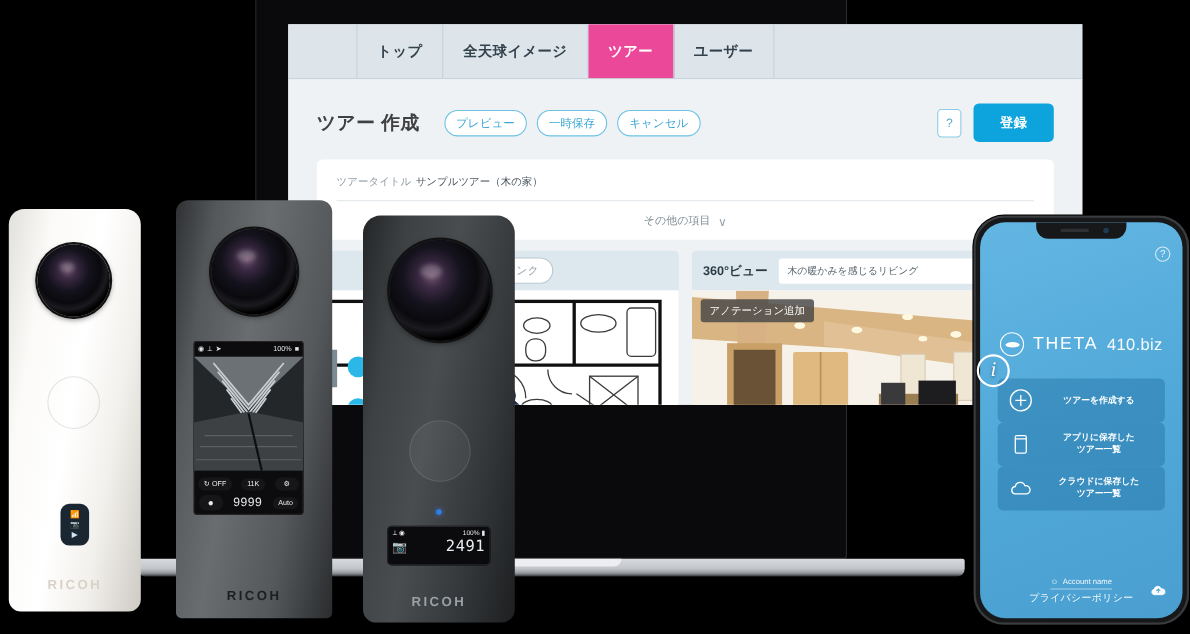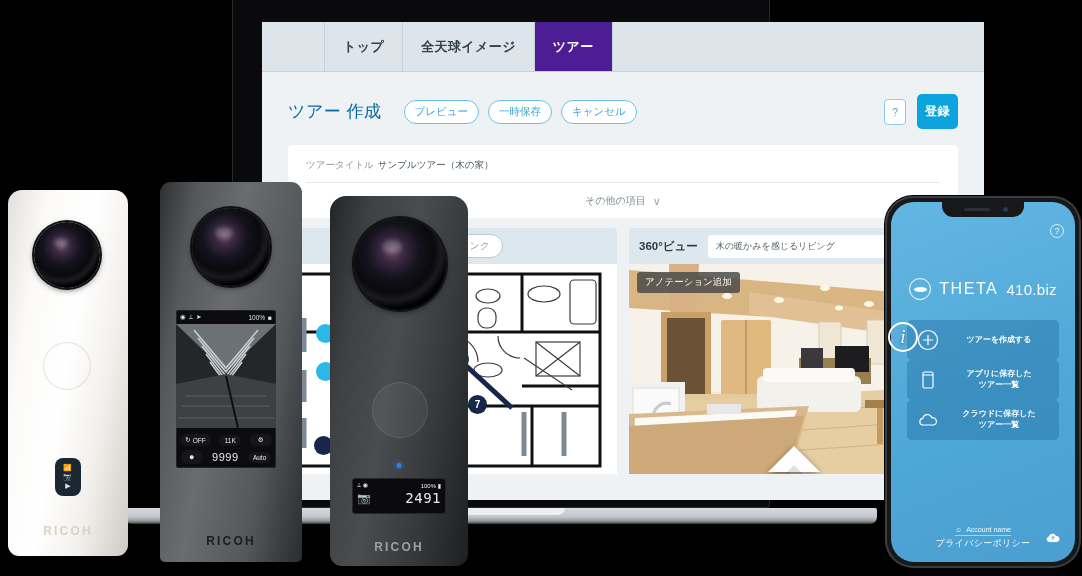--- a/index.html
+++ b/index.html
@@ -18,7 +18,7 @@
     box-shadow: inset 0 0 0 1px #2a2a2e;
   }
   #laptop-screen {
-    position: absolute; left: 30px; top: 22px; width: 722px; height: 478px;
+    position: absolute; left: 30px; top: 22px; width: 722px; height: 346px;
     background: #eef2f5; overflow: hidden;
   }
   #laptop-base {

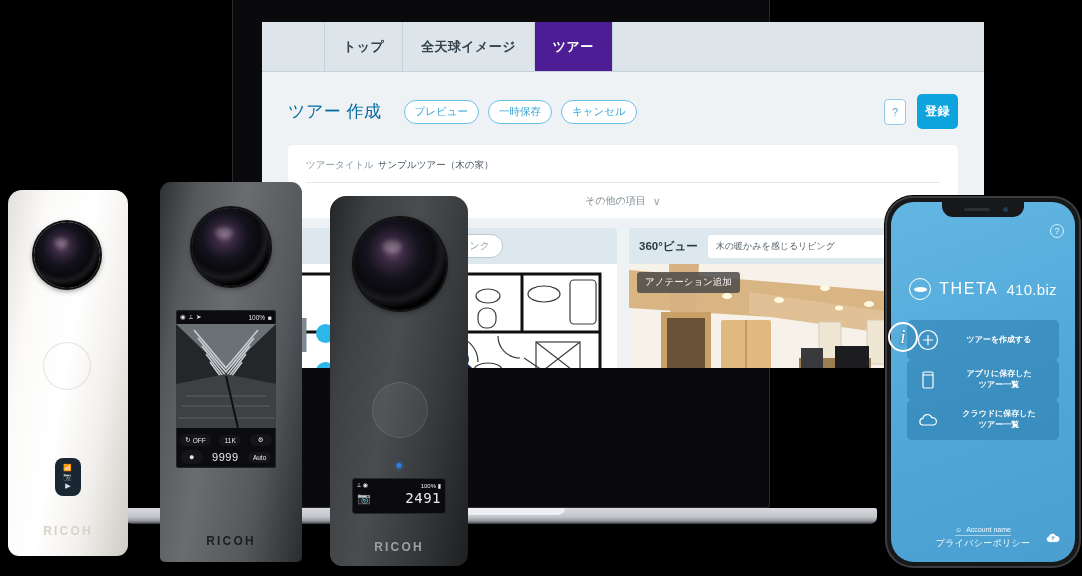--- a/index.html
+++ b/index.html
@@ -39,7 +39,7 @@
     padding: 0 18px; font-size: 13px; color: #33424d; font-weight: 700;
     border-right: 1px solid #c6d2da; letter-spacing: .4px; white-space: nowrap;
   }
-  .nav-tab.active { background: #4c1d95; color: #fff; }
+  .nav-tab.active { background: #ec4899; color: #fff; }
   .nav-rest { flex: 1; }
 
   .app-body { background: #eef2f5; height: 428px; position: relative; }

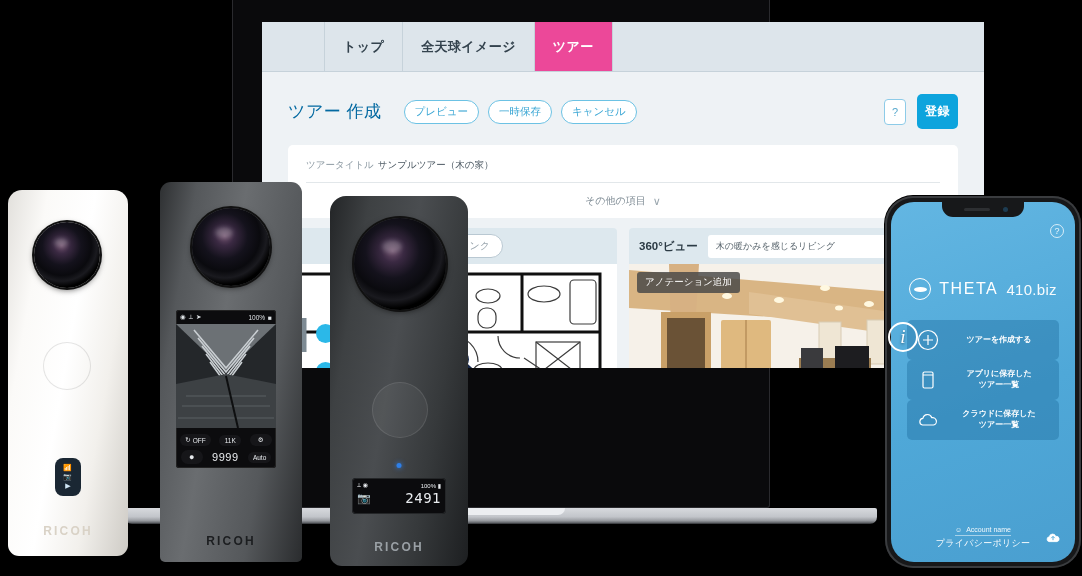--- a/index.html
+++ b/index.html
@@ -289,6 +289,7 @@
         <div class="nav-tab">トップ</div>
         <div class="nav-tab">全天球イメージ</div>
         <div class="nav-tab active">ツアー</div>
+        <div class="nav-tab">ユーザー</div>
         <div class="nav-rest"></div>
       </div>
 

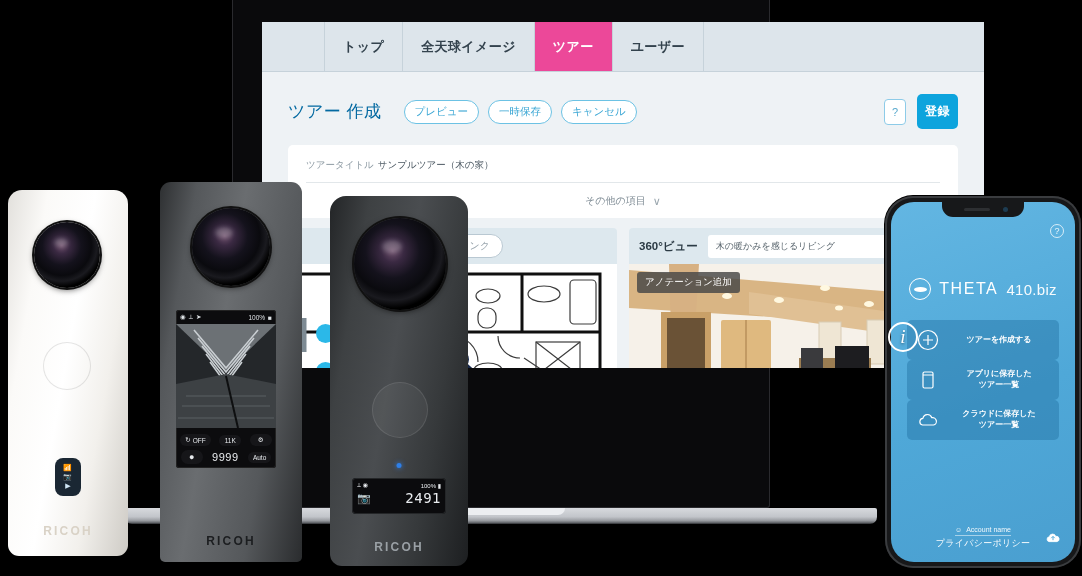--- a/index.html
+++ b/index.html
@@ -45,7 +45,7 @@
   .app-body { background: #eef2f5; height: 428px; position: relative; }
 
   .toolbar { display: flex; align-items: center; padding: 22px 26px 0 26px; }
-  .page-title { font-size: 17px; font-weight: 400; color: #0369a1; letter-spacing: .5px; }
+  .page-title { font-size: 17px; font-weight: 700; color: #404040; letter-spacing: .5px; }
   .pill-group { display: flex; gap: 9px; margin-left: 22px; }
   .pill {
     border: 1px solid #6cc2e4; color: #3aa6d4; background: #fff;

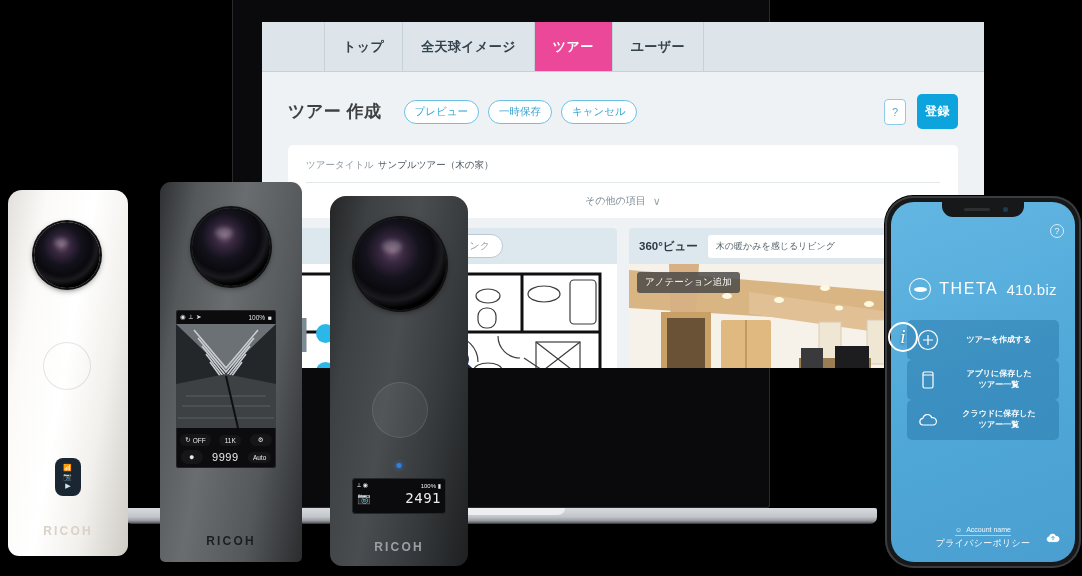--- a/index.html
+++ b/index.html
@@ -59,7 +59,7 @@
   }
   .primary-btn {
     background: #0da4dd; color: #fff; border-radius: 5px;
-    font-size: 12px; font-weight: 700; padding: 9px 8px; letter-spacing: .5px; text-align: center;
+    font-size: 12px; font-weight: 700; padding: 9px 24px; letter-spacing: .5px; text-align: center;
   }
 
   .form-card {

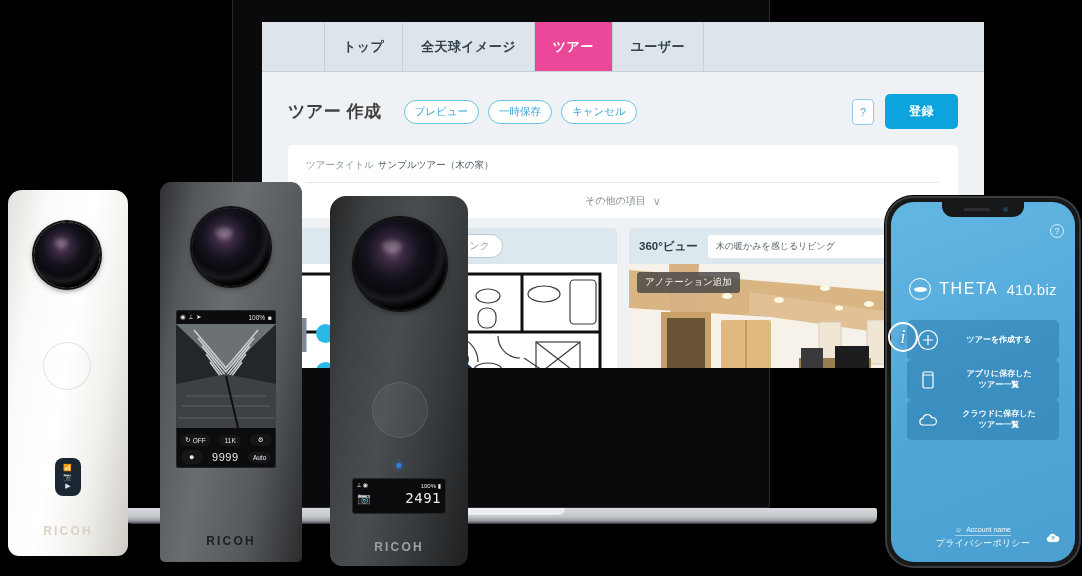--- a/index.html
+++ b/index.html
@@ -250,7 +250,7 @@
   }
   .brand-row {
     display: flex; align-items: center; justify-content: center; gap: 8px;
-    margin-top: 76px; color: #fff;
+    margin-top: 100px; color: #fff;
   }
   .brand-mark {
     width: 22px; height: 22px; border-radius: 50%;

